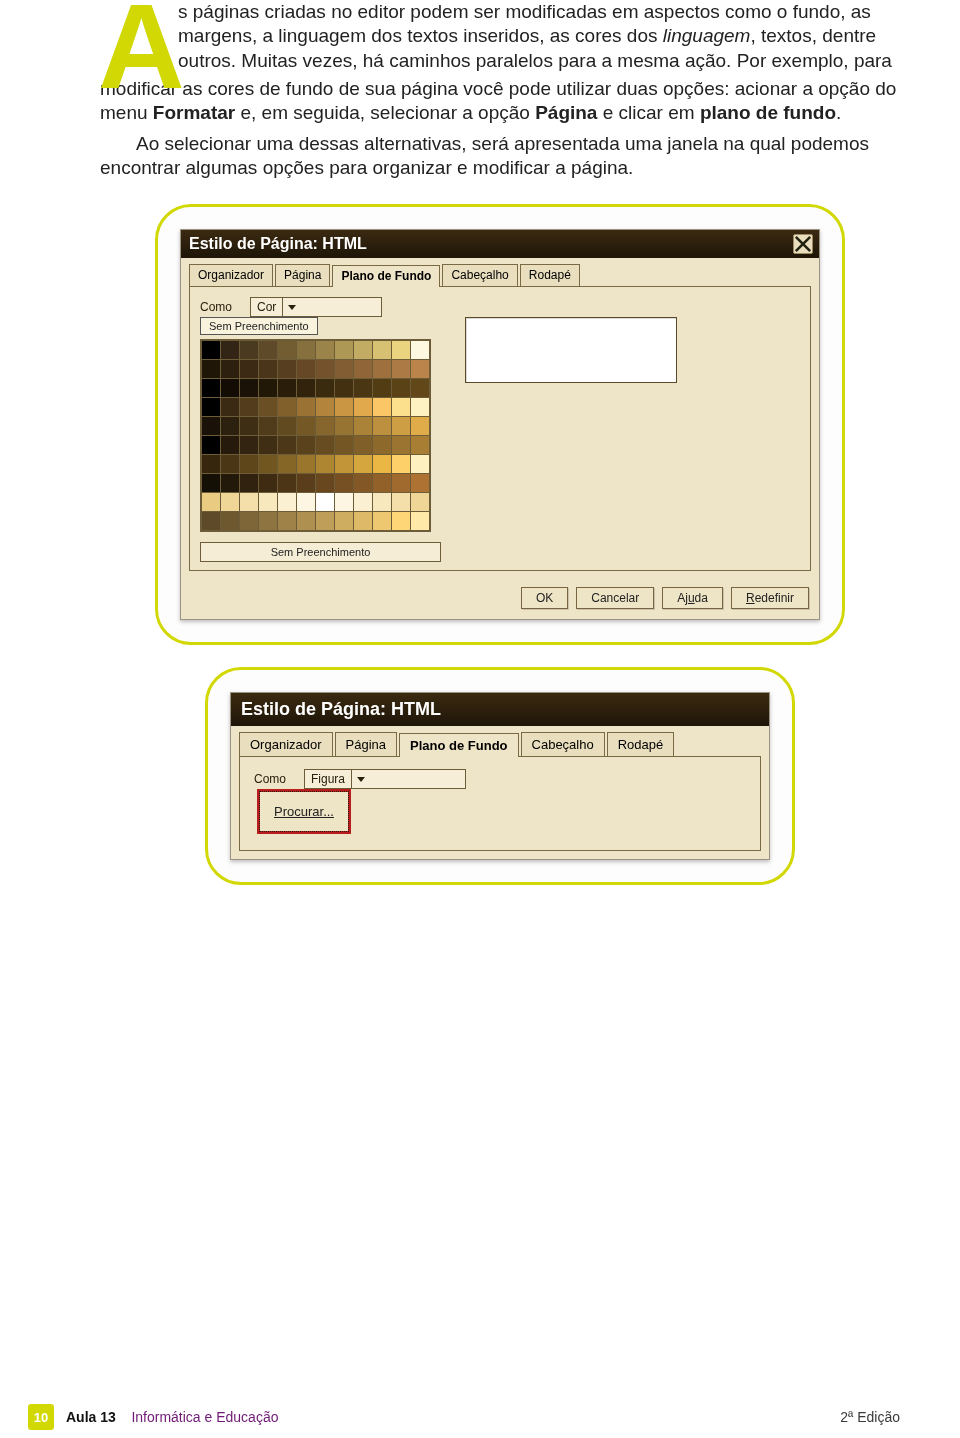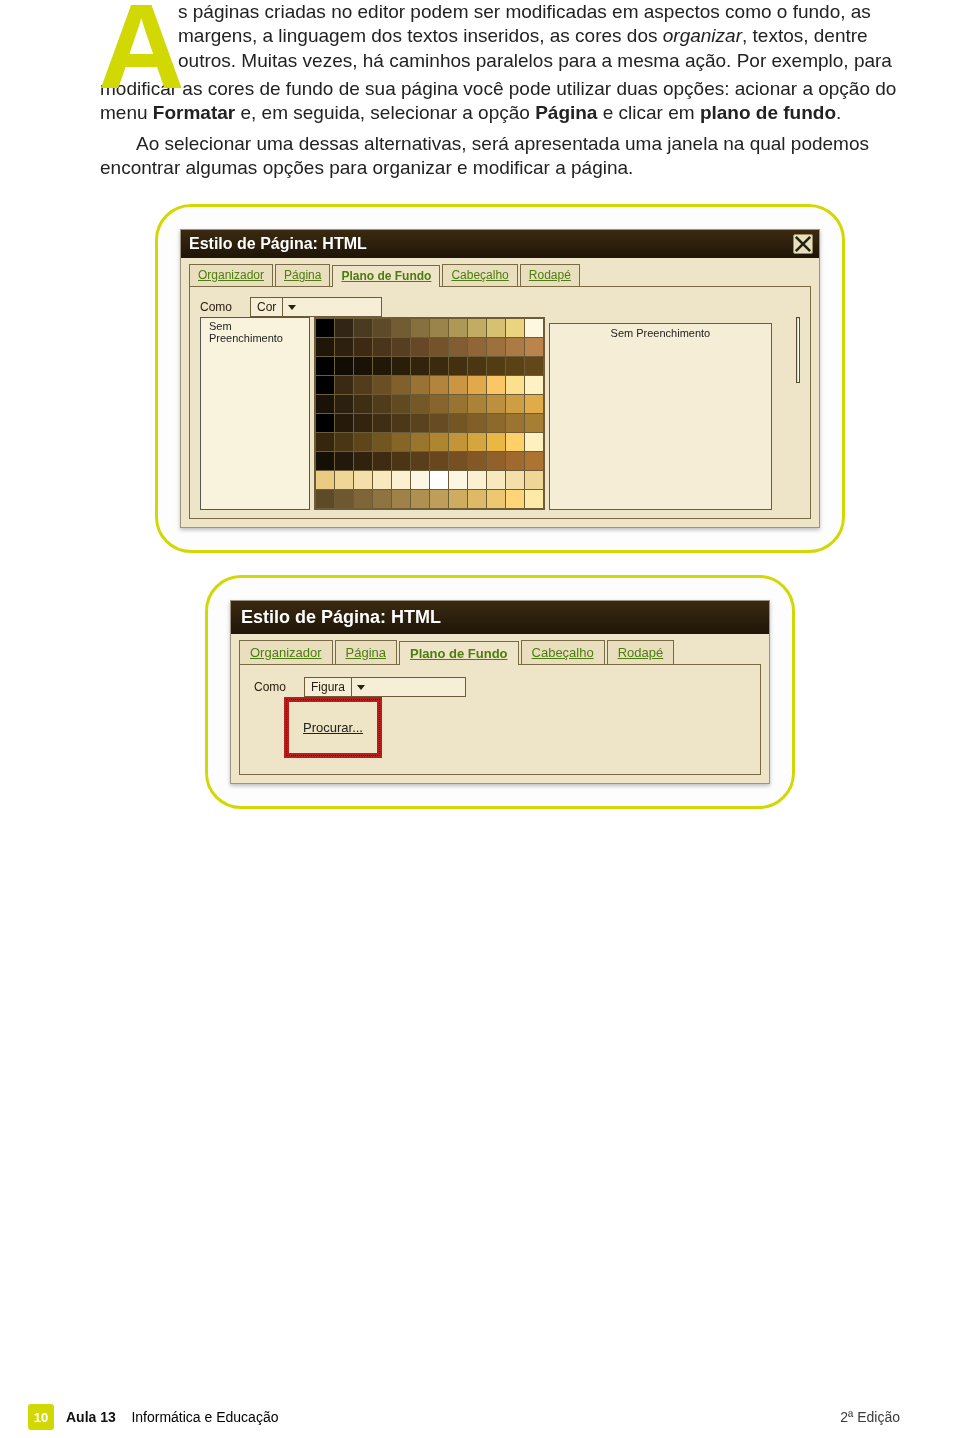--- a/index.html
+++ b/index.html
@@ -287,7 +287,7 @@
   <div class="intro">
     <span class="dropcap">A</span>
     <p class="p-first">
-      <span>s páginas criadas no editor podem ser modificadas em aspectos como o fundo, as margens, a linguagem dos textos inseridos, as cores dos </span><span class="italic">organizar</span><span>, textos, dentre outros. Muitas vezes, há caminhos paralelos para a mesma ação. Por exemplo, para</span>
+      <span>s páginas criadas no editor podem ser modificadas em aspectos como o fundo, as margens, a linguagem dos textos inseridos, as cores dos </span><span class="italic">linguagem</span><span>, textos, dentre outros. Muitas vezes, há caminhos paralelos para a mesma ação. Por exemplo, para</span>
     </p>
     <p class="p-rest">
       <span>modificar as cores de fundo de sua página você pode utilizar duas opções: acionar a opção do menu </span><span class="bold">Formatar</span><span> e, em seguida, selecionar a opção </span><span class="bold">Página</span><span> e clicar em </span><span class="bold">plano de fundo</span><span>.</span>

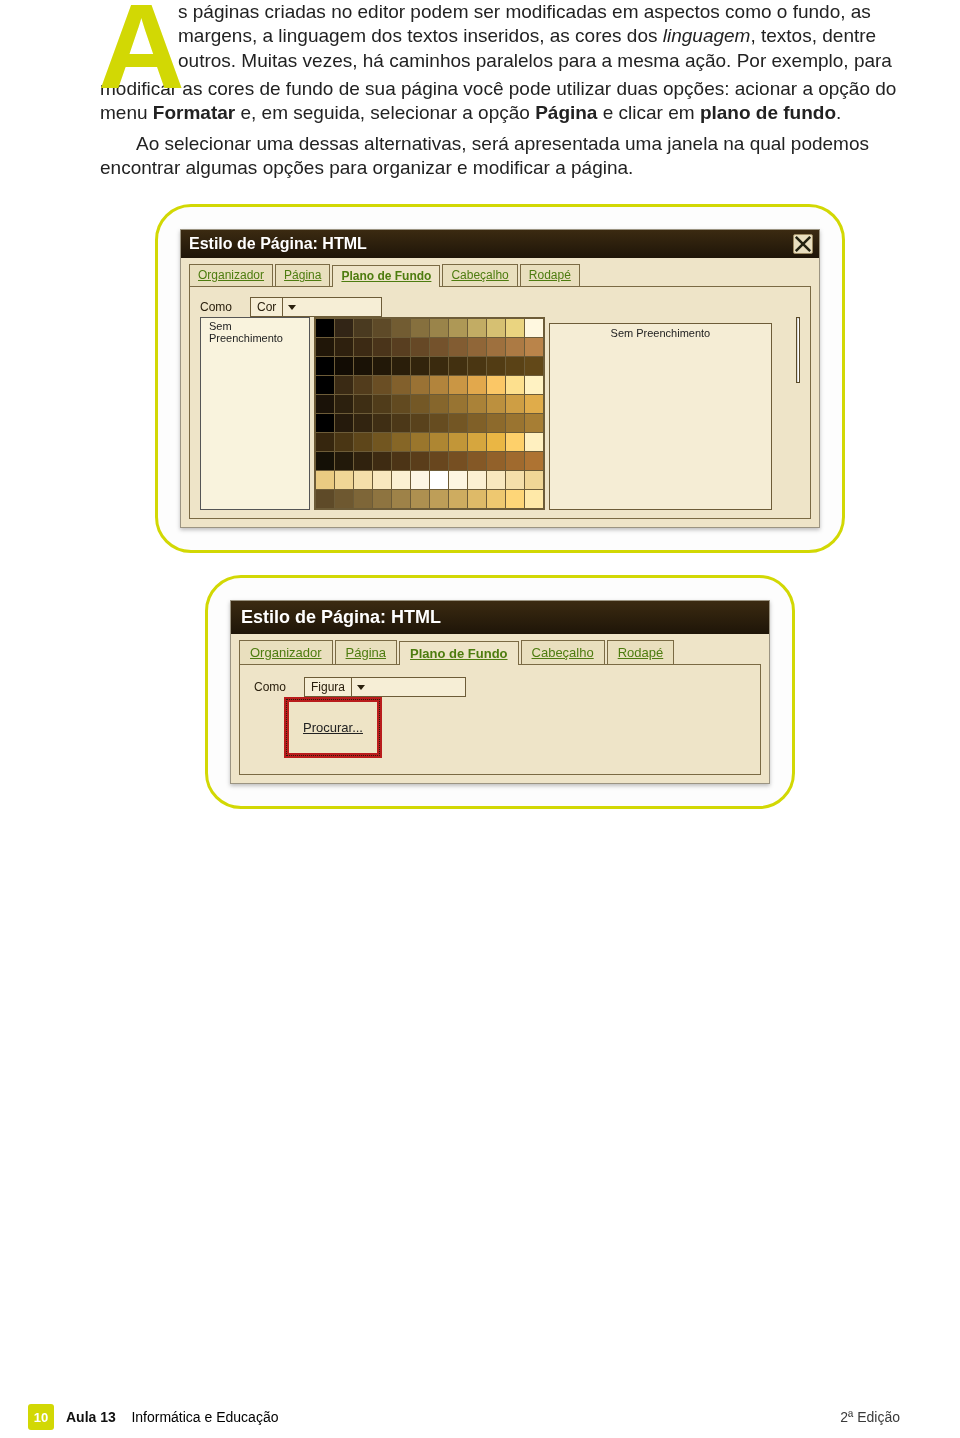--- a/index.html
+++ b/index.html
@@ -129,8 +129,7 @@
     border-bottom: none;
     background: #e9dfbe;
     cursor: pointer;
-    color: #4d7c0f;
-    text-decoration: underline;
+    color: #000000;
   }
   .tab.active {
     font-weight: bold;

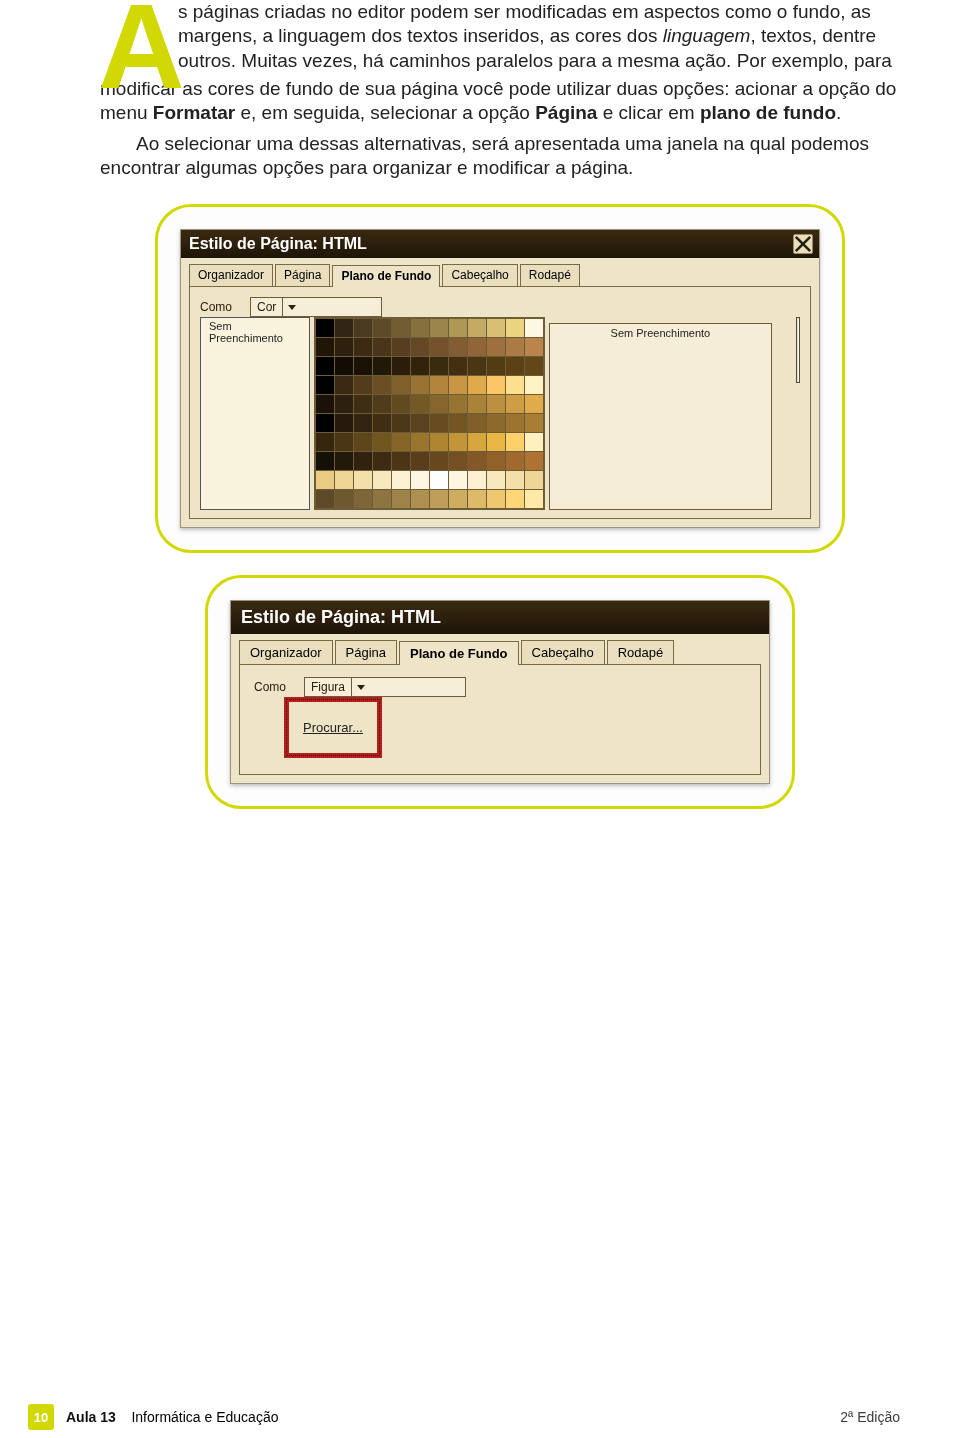--- a/index.html
+++ b/index.html
@@ -177,7 +177,7 @@
     gap: 24px;
     align-items: flex-start;
   }
-  .swatch-col { display: flex; gap: 4px; }
+  .swatch-col { display: flex; flex-direction: column; gap: 4px; }
   .sel-swatch-lbl {
     border: 1px solid #555;
     padding: 2px 8px;

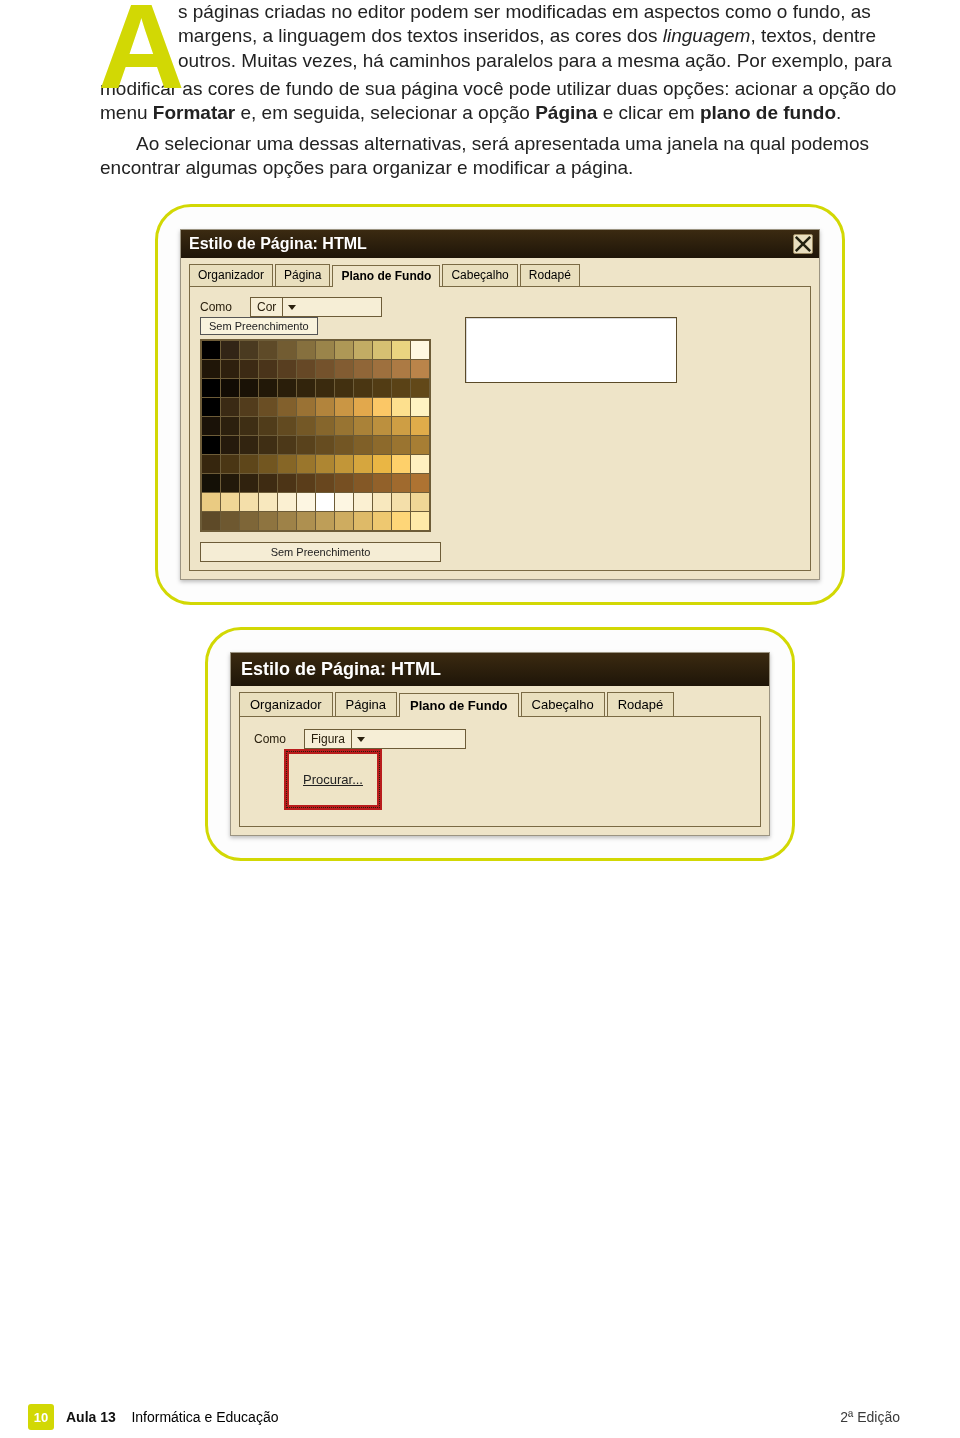--- a/index.html
+++ b/index.html
@@ -454,6 +454,12 @@
           <div class="preview"></div>
         </div>
       </div>
+      <div class="button-row">
+        <div class="btn">OK</div>
+        <div class="btn">Cancelar</div>
+        <div class="btn"><span>Aj</span><span class="ul">u</span><span>da</span></div>
+        <div class="btn"><span class="ul">R</span><span>edefinir</span></div>
+      </div>
     </div>
   </div>
 

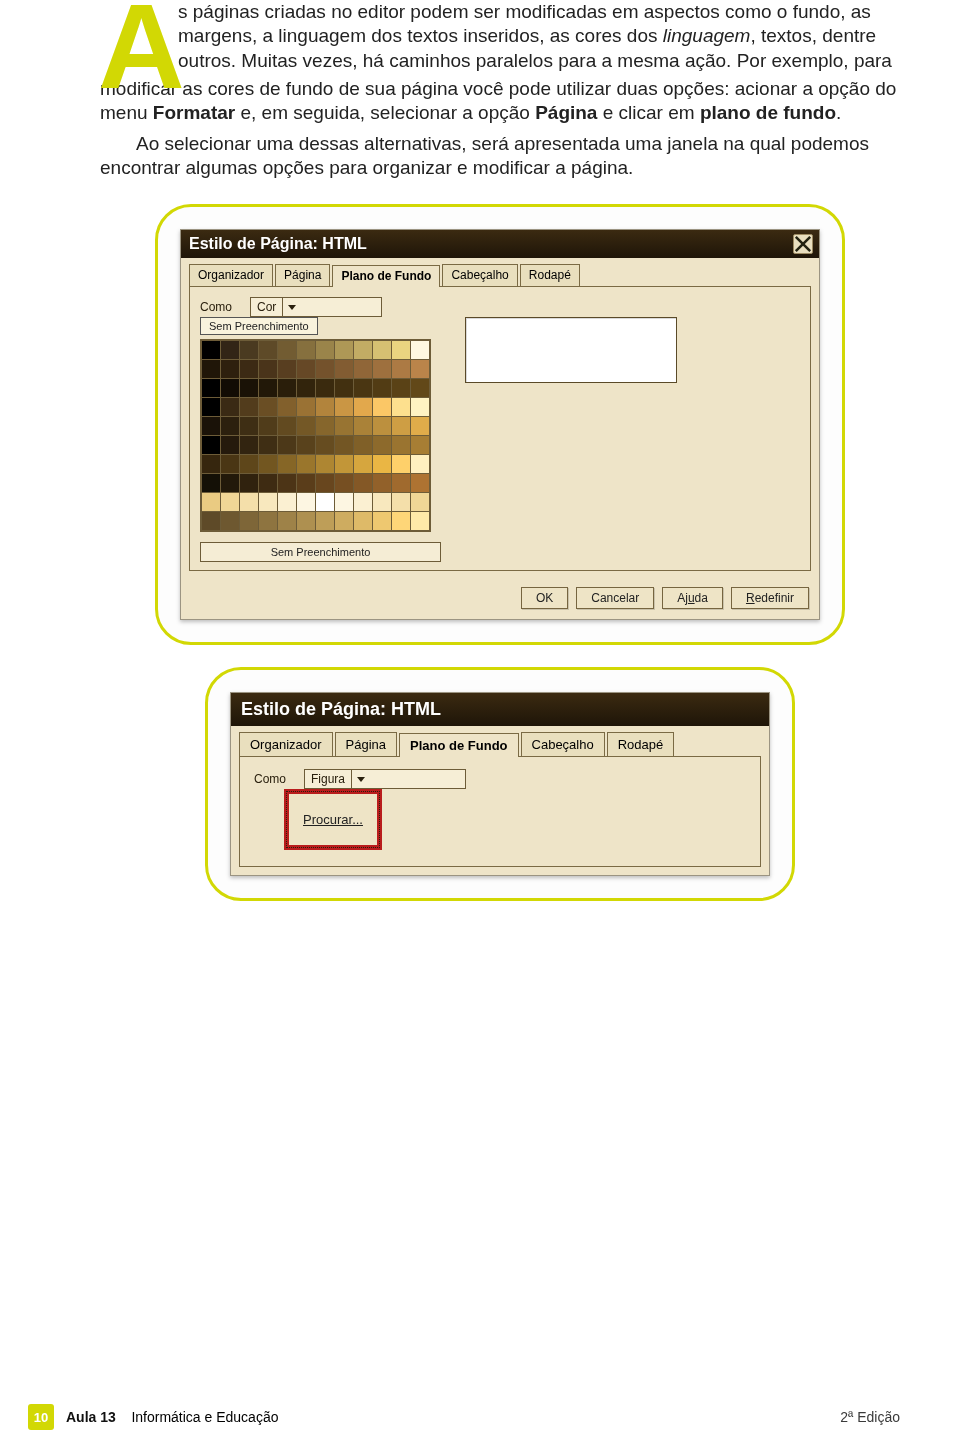--- a/index.html
+++ b/index.html
@@ -234,15 +234,15 @@
   .dlg2 .dlg-titlebar { font-size: 18px; padding: 6px 8px 6px 10px; }
   .arquivo-lbl { font-size: 13px; margin: 14px 0 6px 2px; }
   .procurar-btn {
-    border: 5px solid #b91c1c;
+    border: 3px solid #b91c1c;
     outline: 1px dotted #2a1e0c;
     outline-offset: -3px;
     background: #eee4c6;
-    padding: 18px 14px;
+    padding: 12px 14px;
     font-size: 13px;
     cursor: pointer;
     width: fit-content;
-    margin-left: 30px;
+    margin-left: 3px;
   }
   .filepath {
     font-size: 13px;

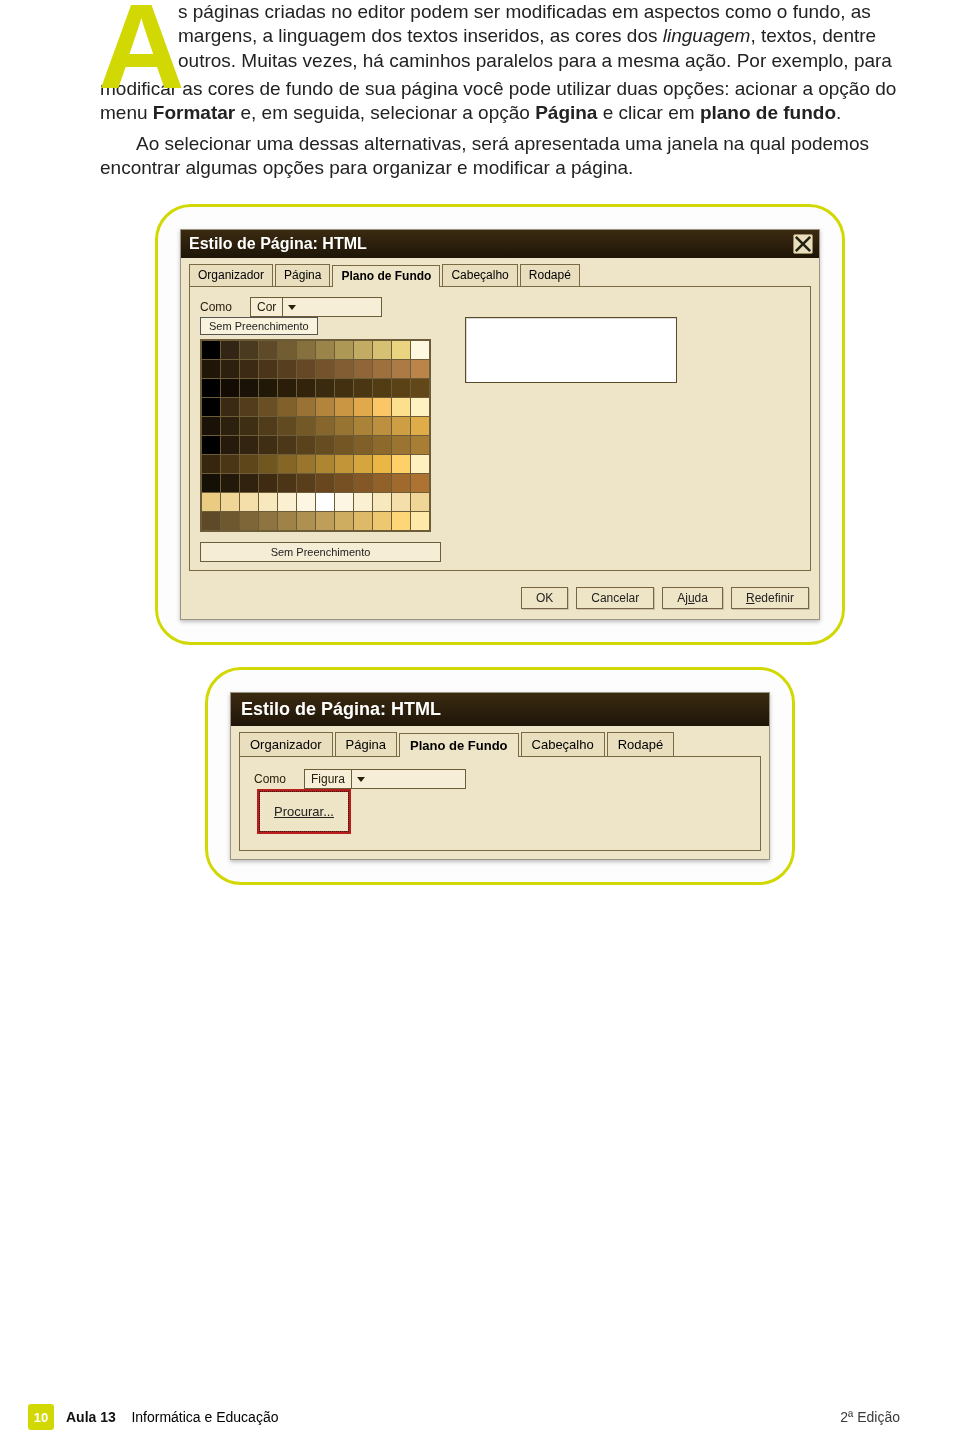--- a/index.html
+++ b/index.html
@@ -274,7 +274,7 @@
   }
   .footer-center { color: #343434; }
   .footer-center .fbold { font-weight: bold; color: #111; }
-  .footer-center .flight { color: #000000; }
+  .footer-center .flight { color: #701a75; }
   .footer-right { color: #3a3a3a; }
 </style>
 </head>

